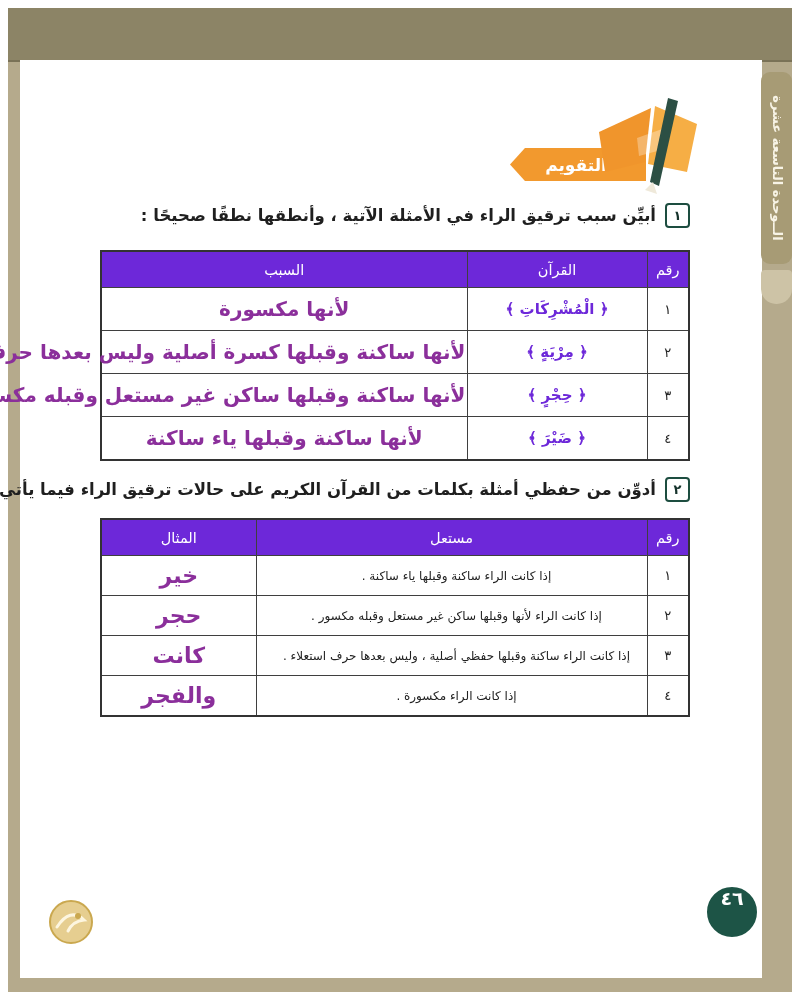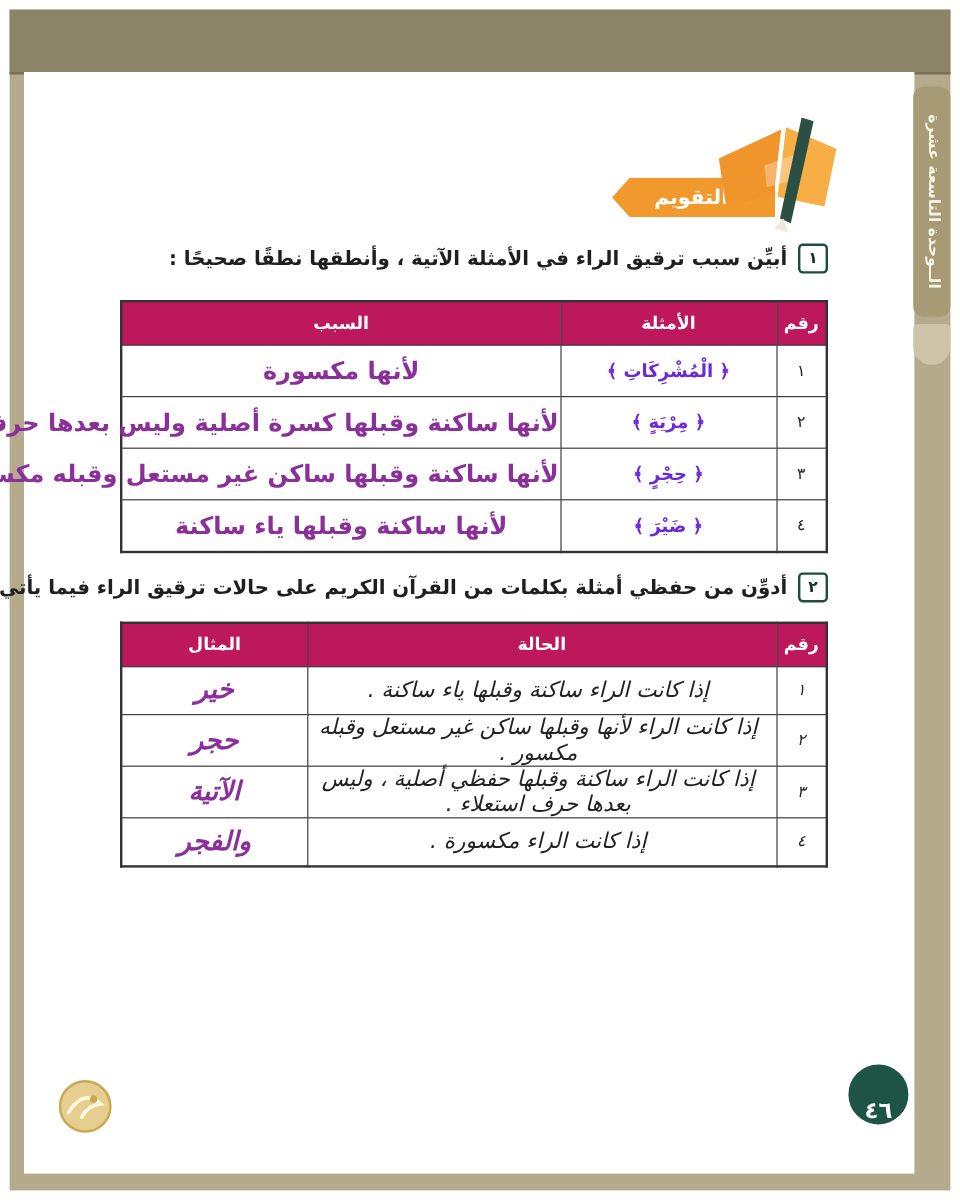--- a/index.html
+++ b/index.html
@@ -43,7 +43,7 @@
 
   
   table.t{position:absolute;border-collapse:collapse;direction:rtl;table-layout:fixed;z-index:4;background:#fff;}
-  .t th{background:#be185d;color:#ffffff;font-size:14.5px;font-weight:bold;height:33px;border:1px solid #3f3f3f;text-align:center;}
+  .t th{background:#6d28d9;color:#ffffff;font-size:14.5px;font-weight:normal;height:33px;border:1px solid #3f3f3f;text-align:center;}
   .t td{border:1px solid #3f3f3f;text-align:center;vertical-align:middle;overflow:visible;}
   .t{border:2px solid #333;}
   .t1{left:100px;top:250px;width:588px;}

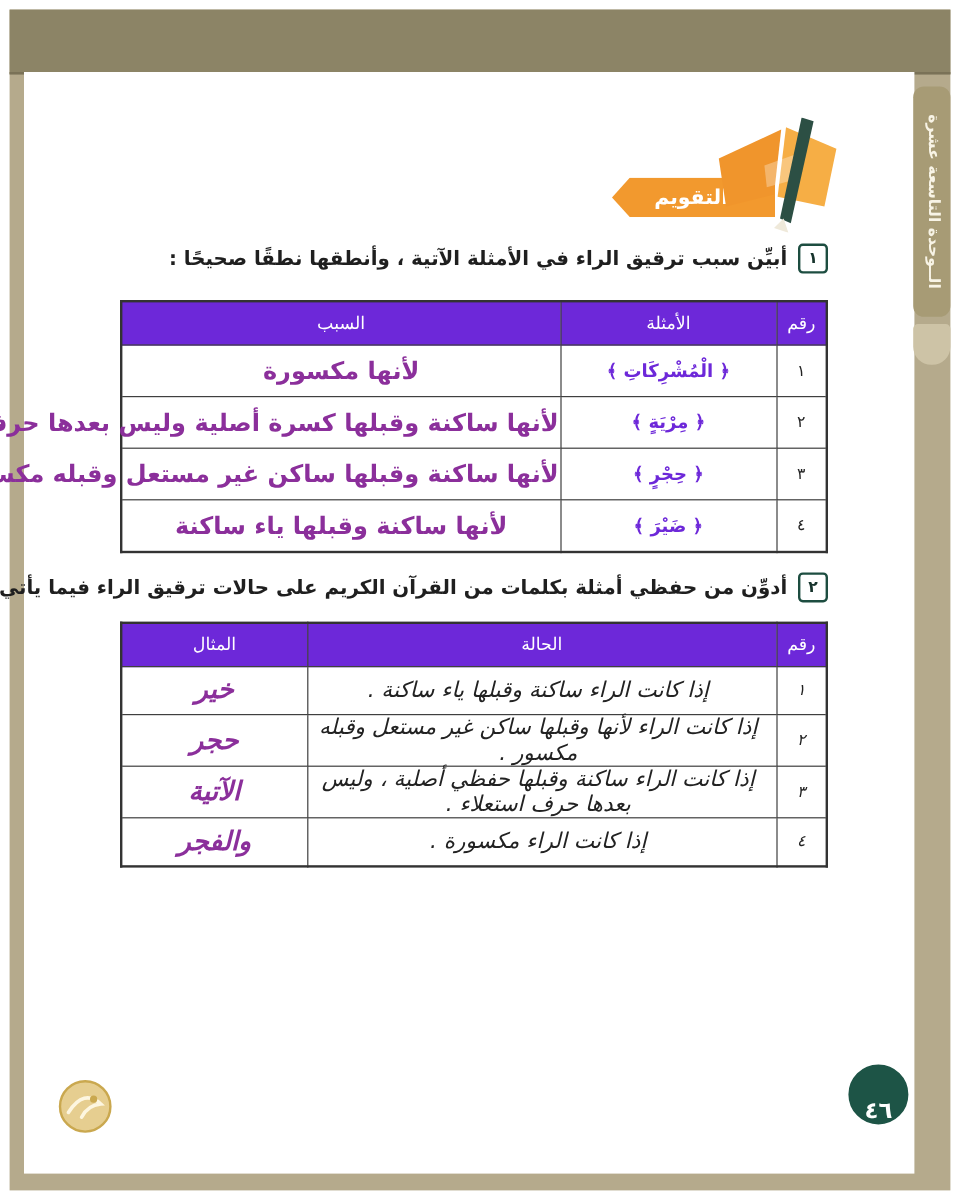--- a/index.html
+++ b/index.html
@@ -104,7 +104,7 @@
   <thead>
     <tr>
       <th>رقم</th>
-      <th>الأمثلة</th>
+      <th>القرآن</th>
       <th>السبب</th>
     </tr>
   </thead>

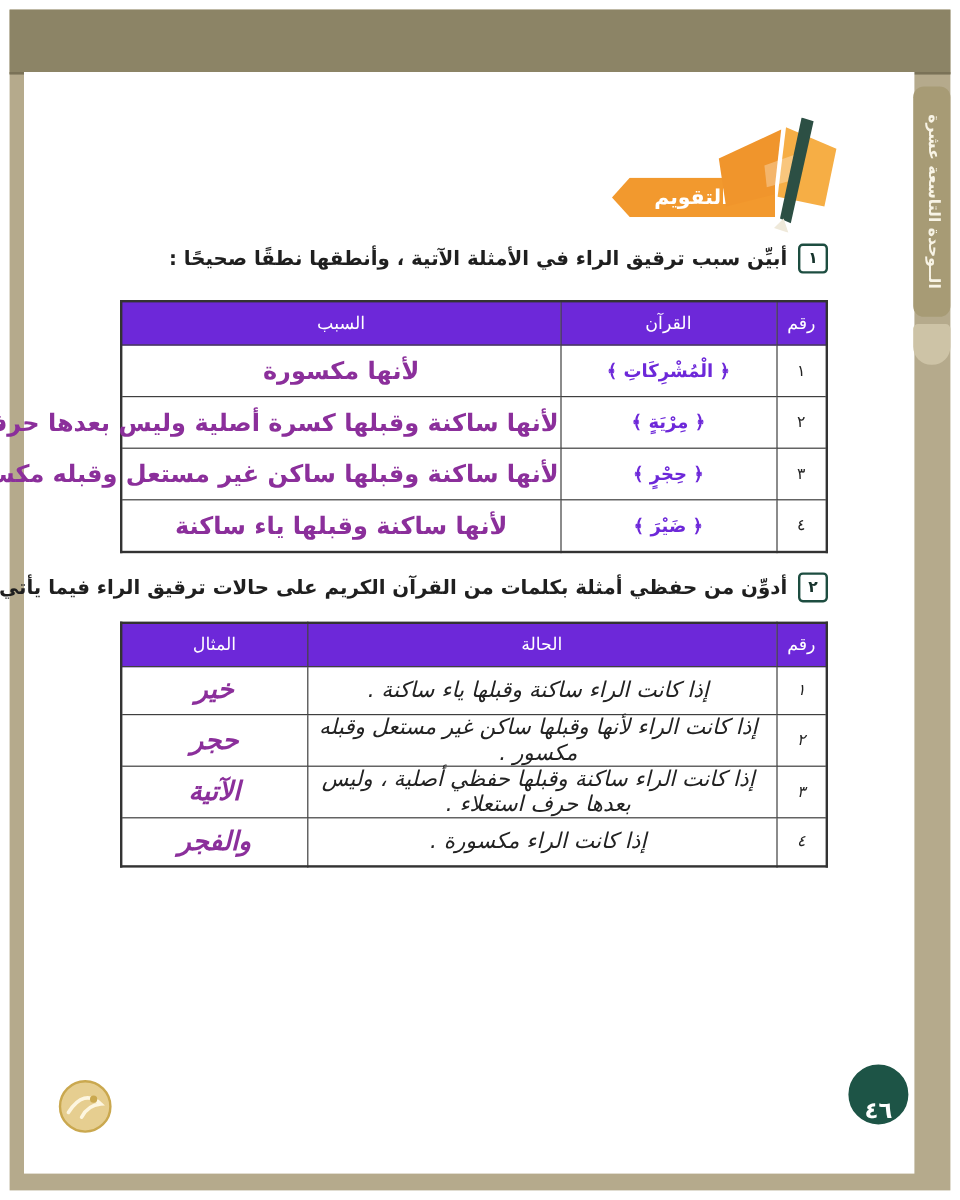--- a/index.html
+++ b/index.html
@@ -146,7 +146,7 @@
   <thead>
     <tr>
       <th>رقم</th>
-      <th>الحالة</th>
+      <th>مستعل</th>
       <th>المثال</th>
     </tr>
   </thead>

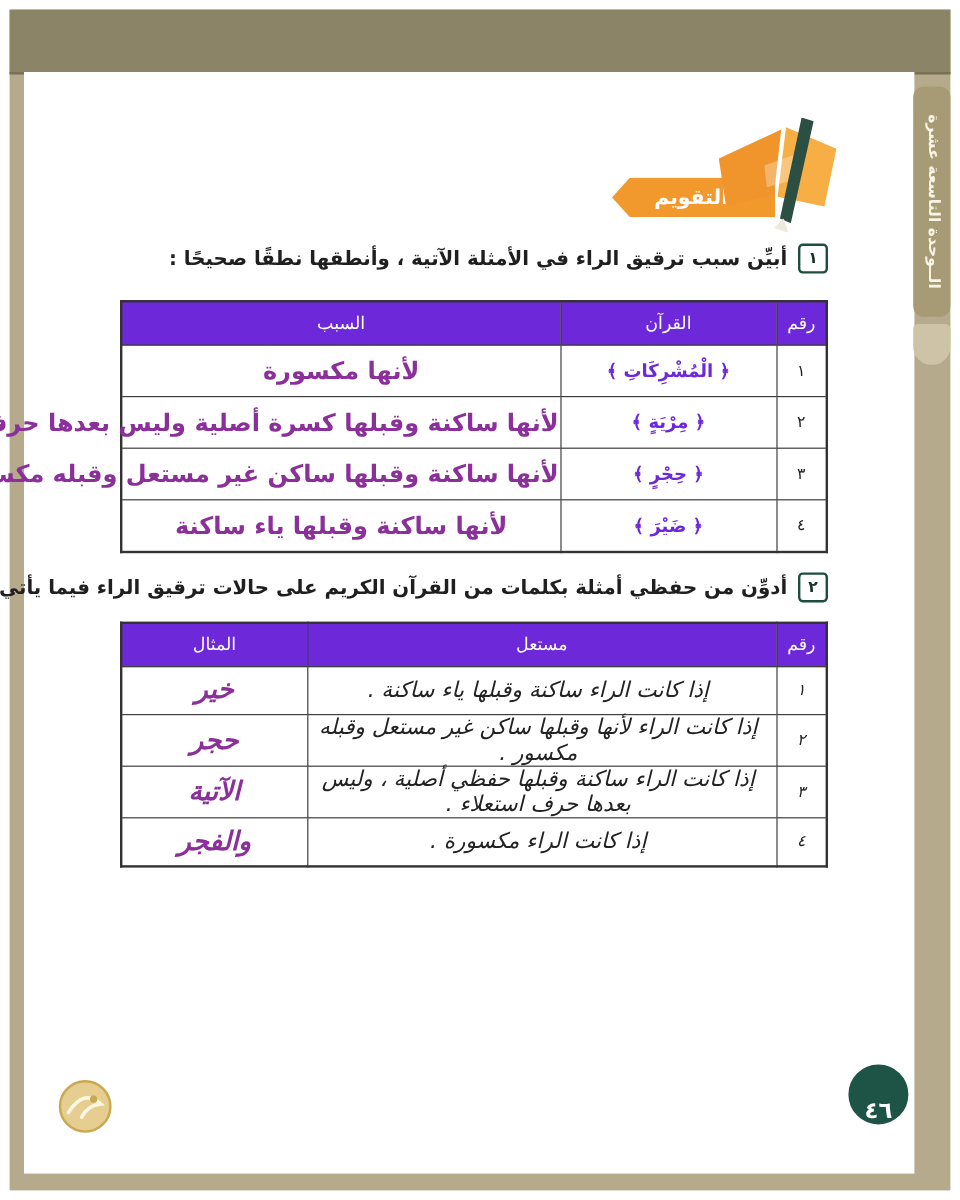--- a/index.html
+++ b/index.html
@@ -49,7 +49,7 @@
   .t1{left:100px;top:250px;width:588px;}
   .t1 td{height:40px;}
   .t2{left:100px;top:518px;width:588px;}
-  .t2 td{height:37px;font-style:italic;}
+  .t2 td{height:37px;}
   .num-cell{font-size:13px;color:#222;}
   .quran{color:#6d28d9;font-weight:bold;font-size:15px;}
   .reason-cell{white-space:nowrap;}

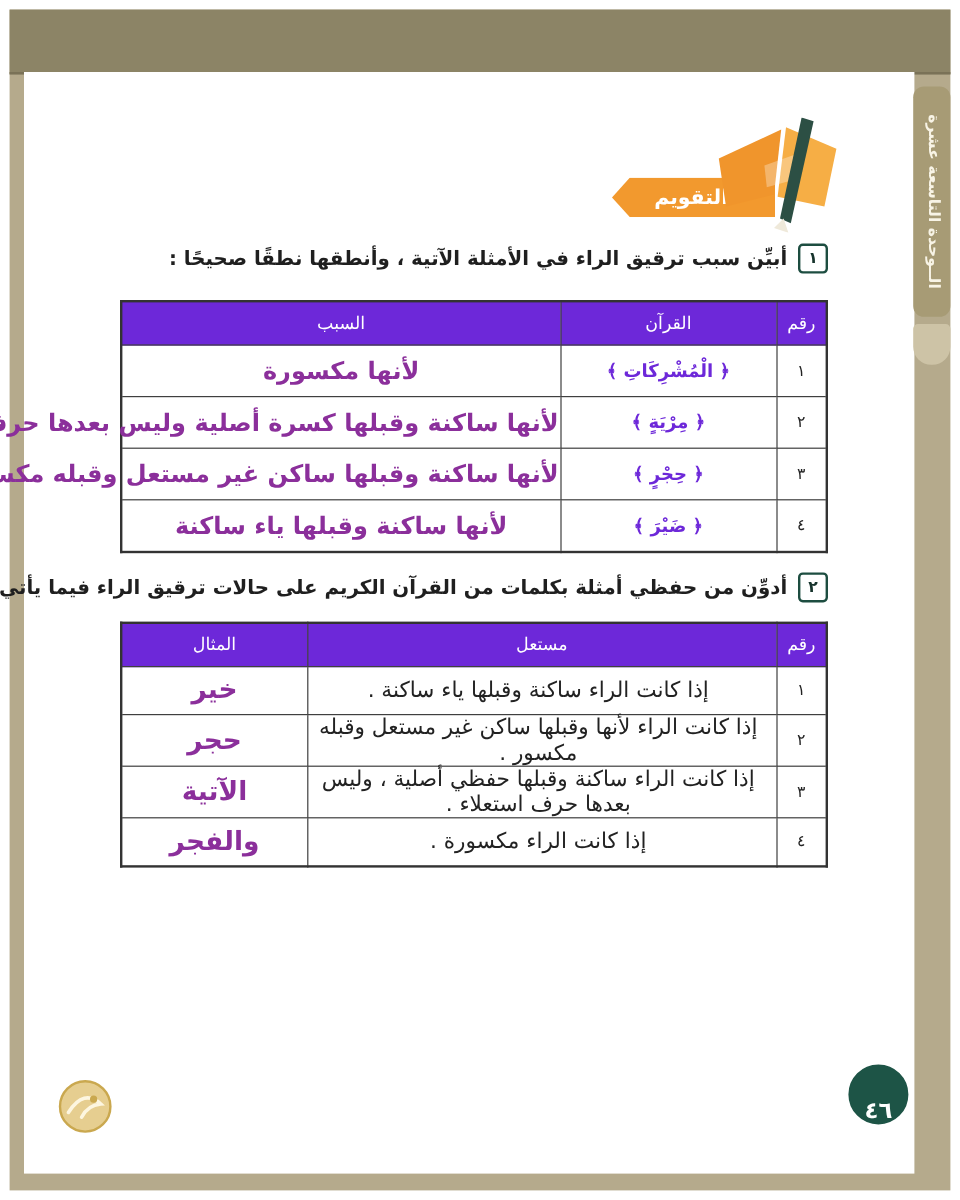--- a/index.html
+++ b/index.html
@@ -54,7 +54,7 @@
   .quran{color:#6d28d9;font-weight:bold;font-size:15px;}
   .reason-cell{white-space:nowrap;}
   .reason-text{display:inline;color:#8b2f9b;font-weight:bold;font-size:20px;white-space:nowrap;}
-  .case-cell{text-align:right;font-size:18px;color:#222;padding:0 10px 0 4px;}
+  .case-cell{text-align:right;font-size:12px;color:#222;padding:0 10px 0 20px;}
   .answer-text{color:#8b2f9b;font-weight:bold;font-size:22px;}
 
   

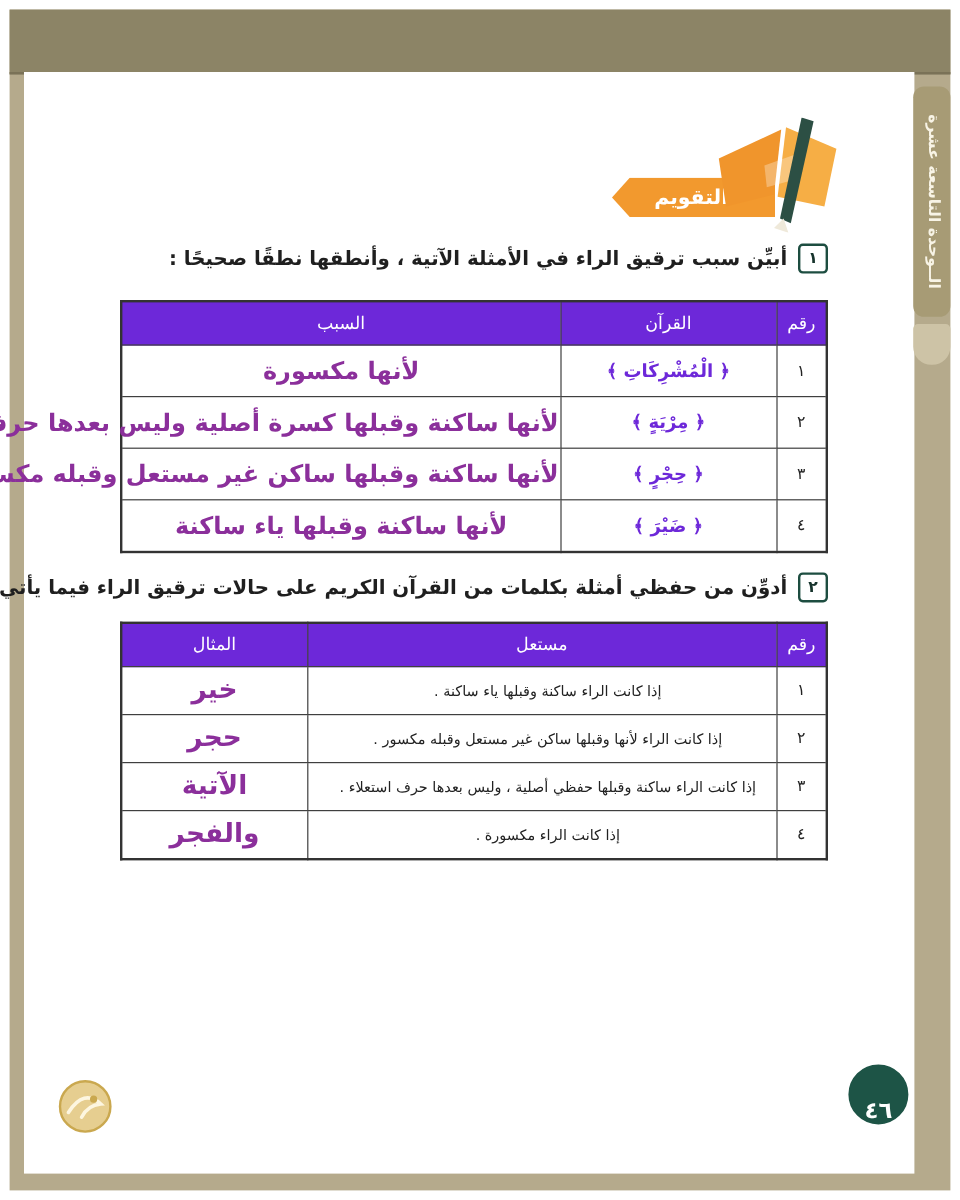--- a/index.html
+++ b/index.html
@@ -164,7 +164,7 @@
     <tr>
       <td class="num-cell">٣</td>
       <td class="case-cell">إذا كانت الراء ساكنة وقبلها حفظي أصلية ، وليس بعدها حرف استعلاء .</td>
-      <td><span class="answer-text">الآتية</span></td>
+      <td><span class="answer-text">كانت</span></td>
     </tr>
     <tr>
       <td class="num-cell">٤</td>

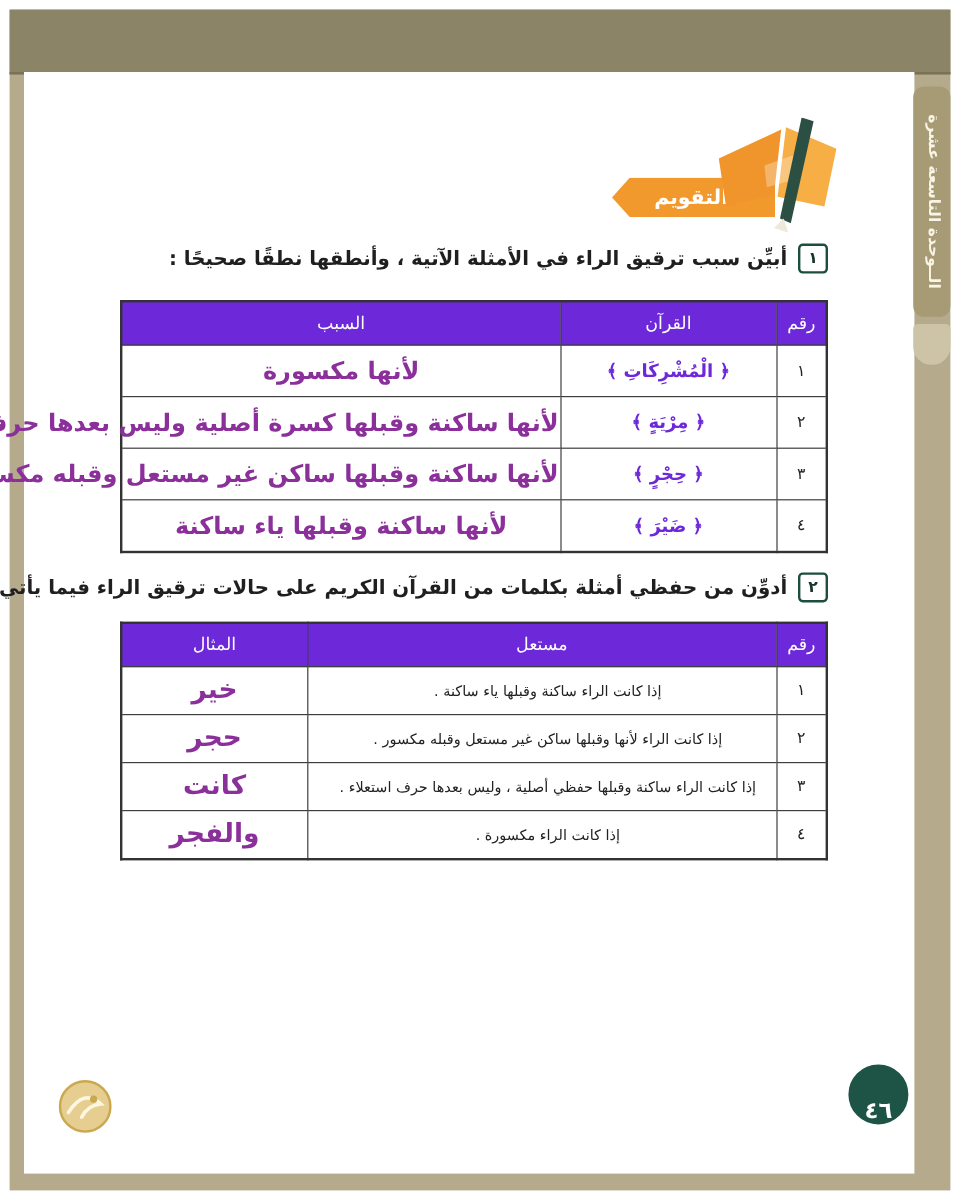--- a/index.html
+++ b/index.html
@@ -62,7 +62,7 @@
   .badge{
     position:absolute;left:704px;top:884px;width:56px;height:56px;border-radius:50%;
     background:#1d5446;border:3px solid #ffffff;box-sizing:border-box;
-    display:flex;align-items:flex-end;justify-content:center;color:#ffffff;
+    display:flex;align-items:flex-start;justify-content:center;color:#ffffff;
     font-size:19px;font-weight:bold;z-index:5;
   }
 </style>

